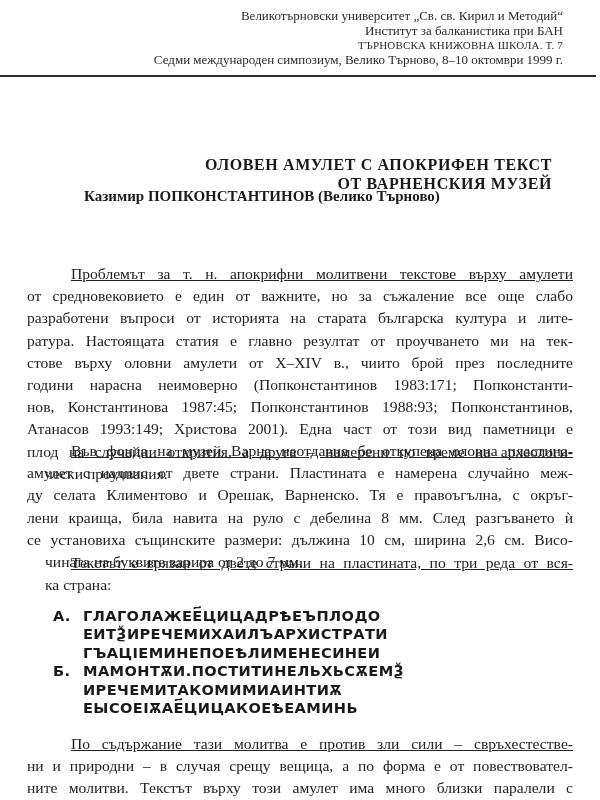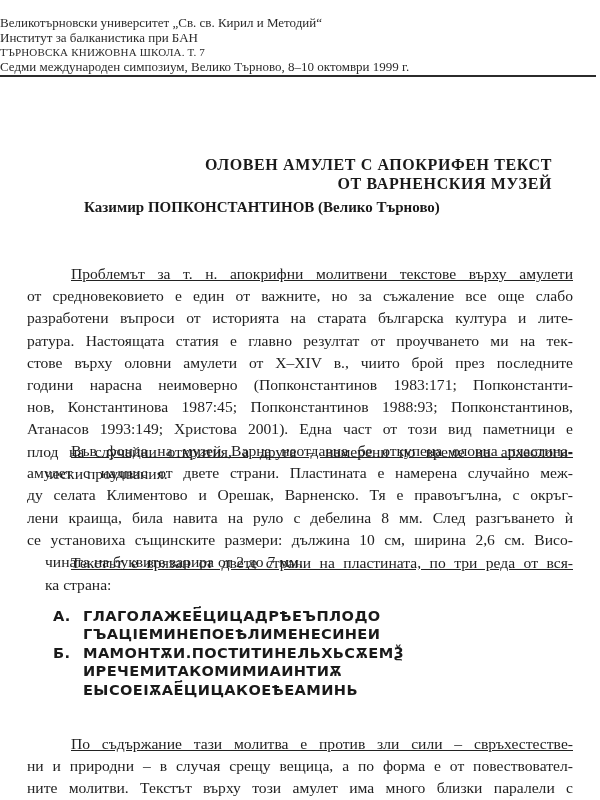--- a/index.html
+++ b/index.html
@@ -23,9 +23,9 @@
     }
     .header {
       position: absolute;
-      left: 0; top: 16px;
+      left: 0; top: 9px;
       width: 563px;
-      text-align: left;
+      text-align: right;
       font-size: 13px;
       line-height: 14.5px;
       color: #2a2a2a;

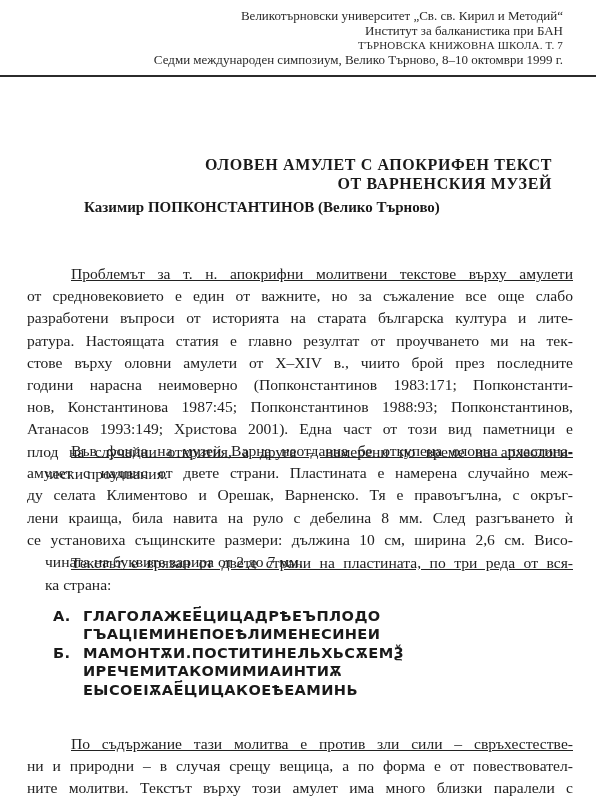--- a/index.html
+++ b/index.html
@@ -52,7 +52,7 @@
     }
     .author {
       position: absolute;
-      left: 0; top: 198px;
+      left: 0; top: 187px;
       width: 524px;
       text-align: center;
       font-weight: bold;

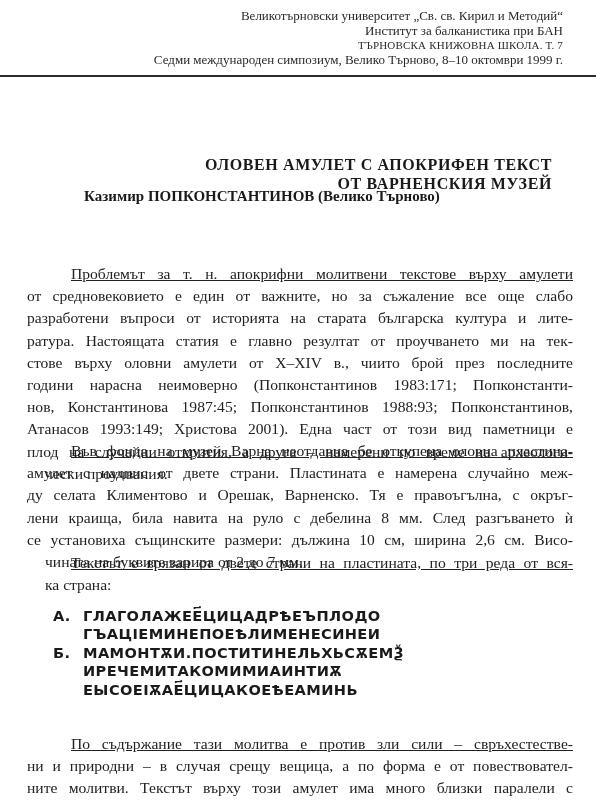--- a/index.html
+++ b/index.html
@@ -156,6 +156,7 @@
     </div>
     <div class="row">
       <span class="marker"></span>
+      <span class="txt">ЕИТѮИРЕЧЕМИХАИЛЪАРХИСТРАТИ</span>
     </div>
     <div class="row">
       <span class="marker"></span>

